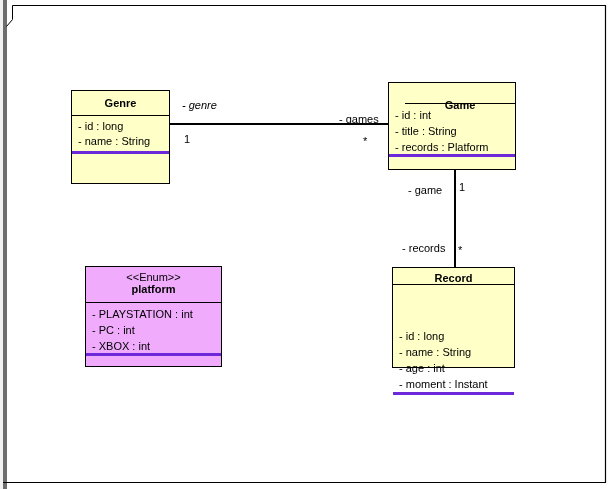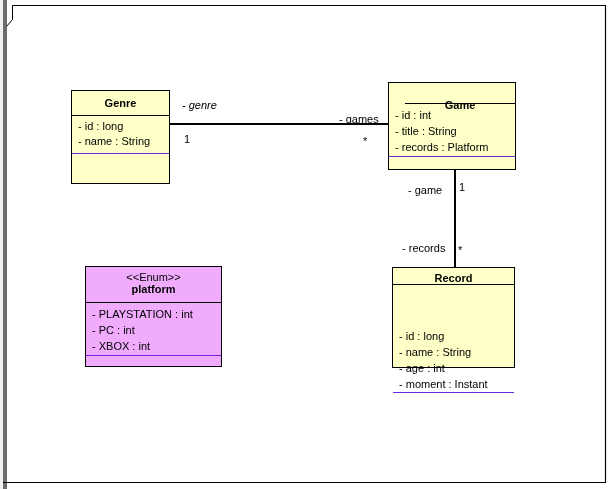--- a/index.html
+++ b/index.html
@@ -43,7 +43,7 @@
   }
   .uml-stereotype { font-weight: normal; }
   .uml-attrs {
-    border-bottom: 1px solid #6d28d9;
+    border-bottom: 3px solid #6d28d9;
     box-sizing: border-box;
     padding: 3px 4px 0 6px;
   }

